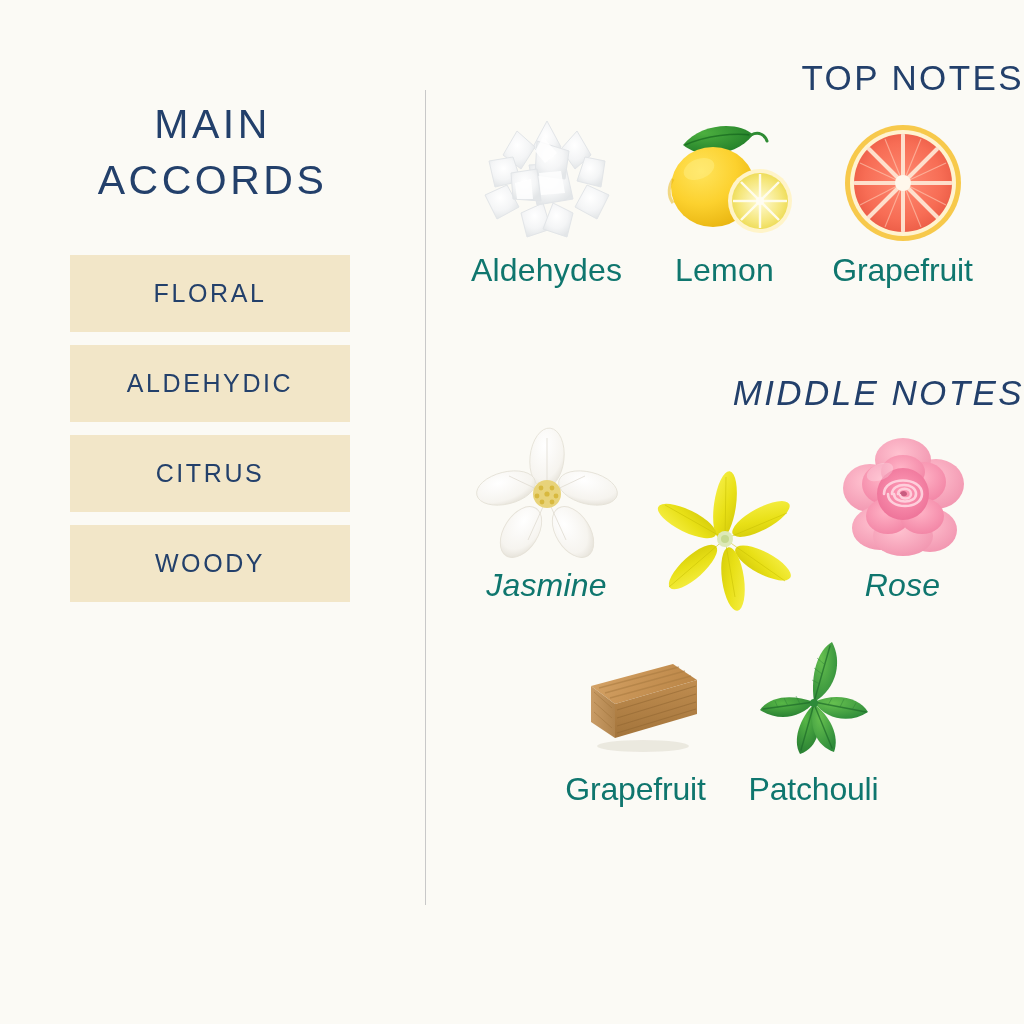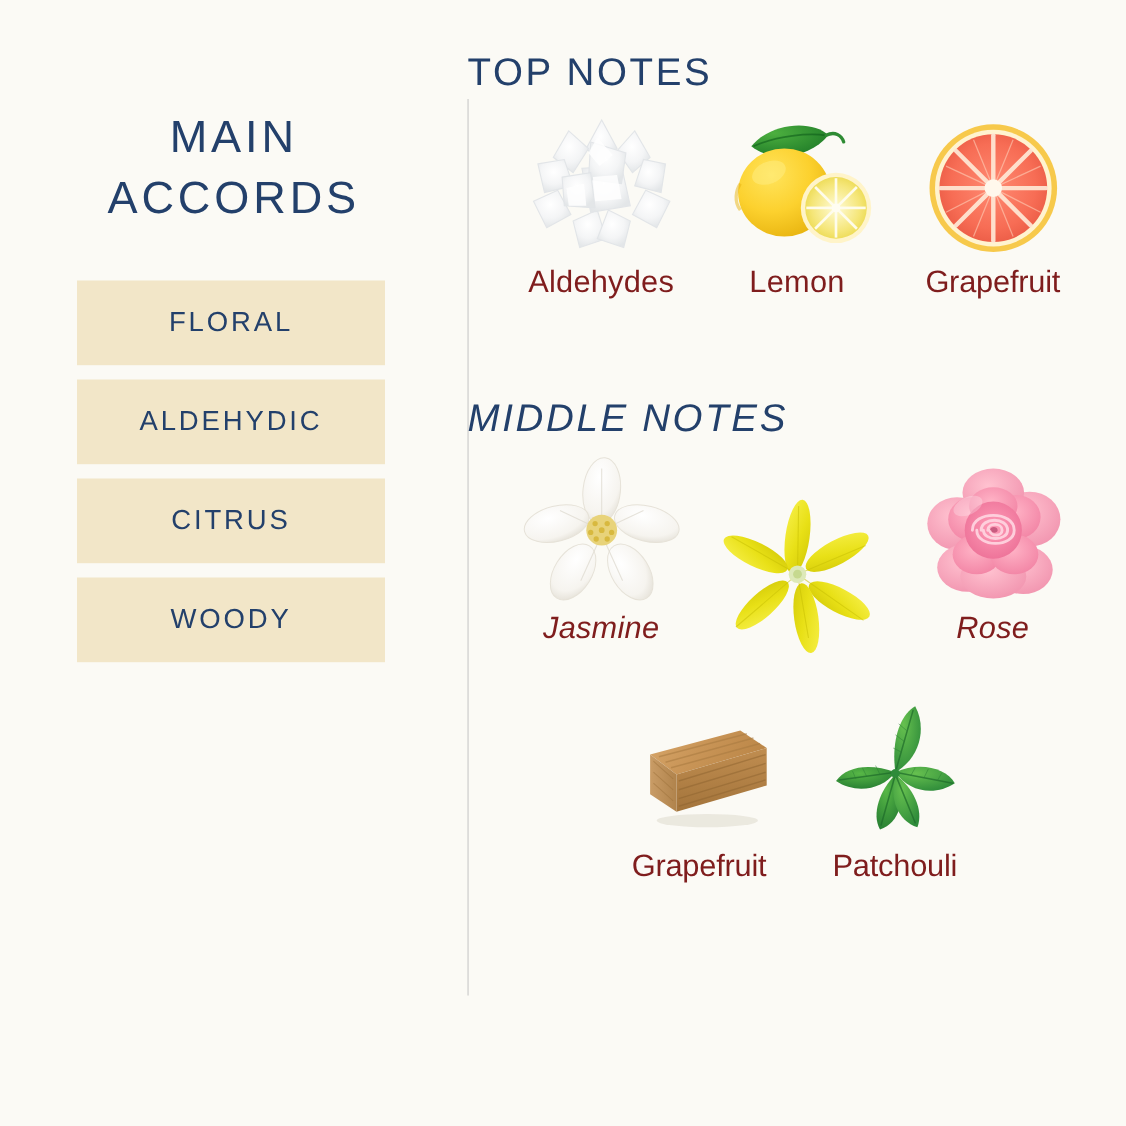--- a/index.html
+++ b/index.html
@@ -97,12 +97,12 @@
   .group-base   { top: 633px; }
 
   .group-heading {
-    text-align: left;
+    text-align: right;
     color: #23406B;
     font-size: 35px;
     letter-spacing: 2.4px;
     font-weight: 400;
-    margin: 4px 0 14px 0;
+    margin: 16px 0 14px 0;
     line-height: 44px;
   }
 

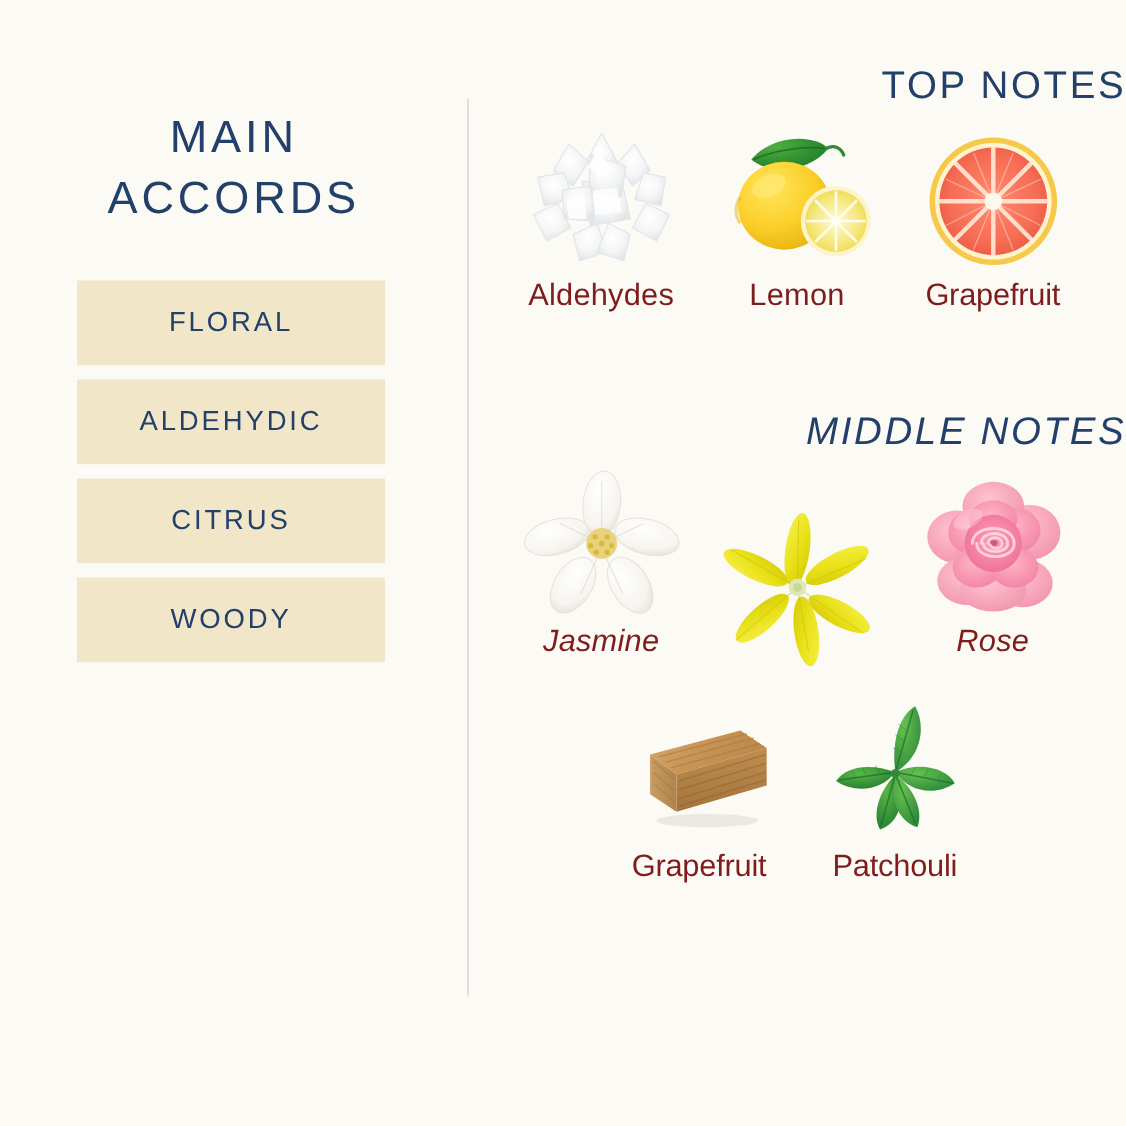--- a/index.html
+++ b/index.html
@@ -128,8 +128,8 @@
   }
   .note-art svg { display: block; overflow: visible; }
   .note-label {
-    color: #7f1d1d;
-    font-size: 28px;
+    color: #0f766e;
+    font-size: 32px;
     font-weight: 400;
     letter-spacing: 0.2px;
     margin-top: 6px;

